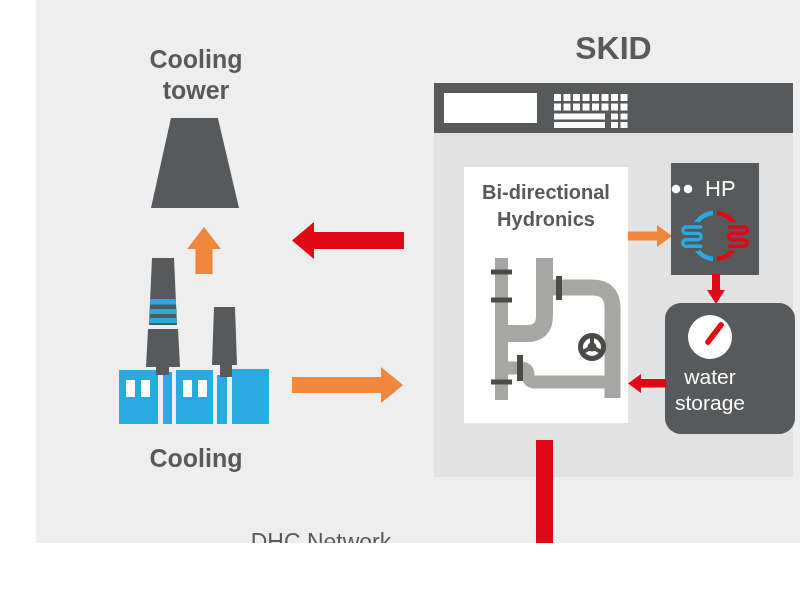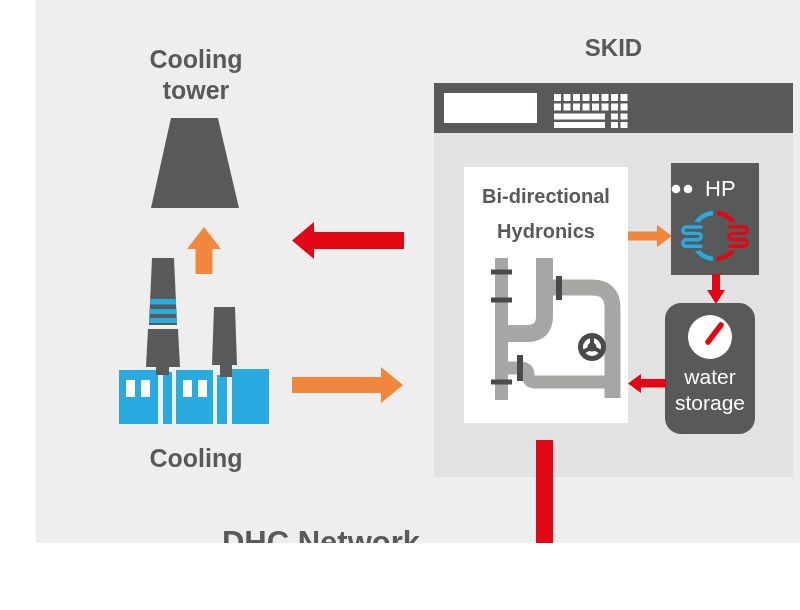--- a/index.html
+++ b/index.html
@@ -14,7 +14,7 @@
   .preline{white-space:pre-line;}
   .lbl{color:var(--dark);text-align:center;}
   .lbl-node{font-size:25px;font-weight:600;line-height:31px;}
-  .lbl-title{font-size:24px;font-weight:700;line-height:32px;}
+  .lbl-title{font-size:32px;font-weight:700;line-height:32px;}
   .lbl-dhc{font-size:31px;font-weight:700;line-height:31px;}
 
   .footer-strip{left:0;top:594px;width:800px;height:16px;background:#F3F2F2;}

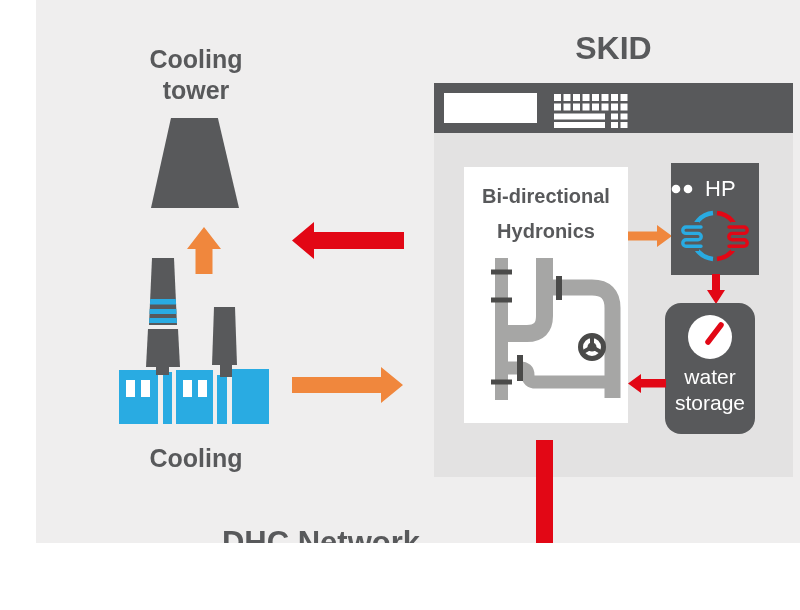--- a/index.html
+++ b/index.html
@@ -28,7 +28,7 @@
   
   .hydronics-box{left:428px;top:167px;width:164px;height:256px;background:var(--white);}
   .hydronics-title{position:absolute;left:0;top:12px;width:164px;text-align:center;
-    font-size:20px;font-weight:600;line-height:35px;color:var(--dark);}
+    font-size:20px;font-weight:600;line-height:27px;color:var(--dark);}
   .pipes-svg{position:absolute;left:0;top:0;}
 
   

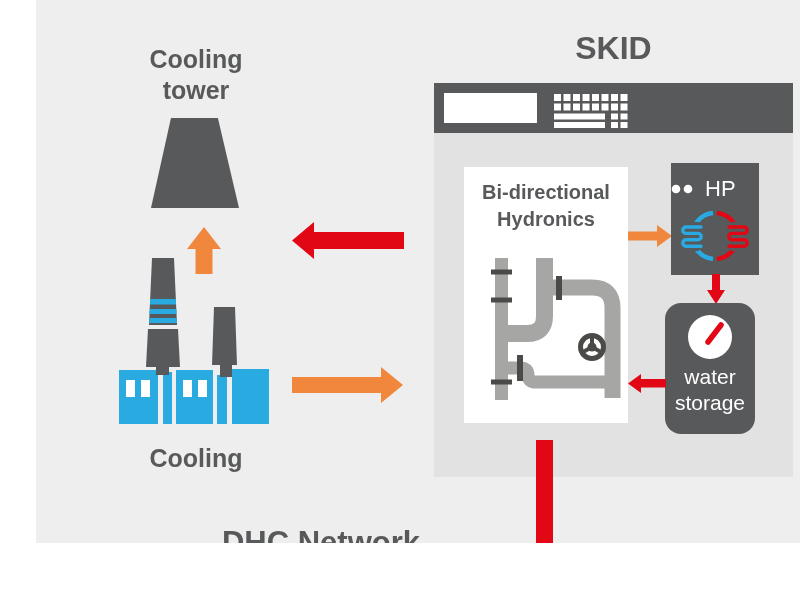--- a/index.html
+++ b/index.html
@@ -39,7 +39,7 @@
   .hp-icon{position:absolute;left:0;top:0;}
 
   
-  .storage-box{left:629px;top:303px;width:90px;height:131px;background:var(--dark);border-radius:16px;}
+  .storage-box{left:629px;top:303px;width:90px;height:131px;background:var(--dark);border-radius:16px;padding-left:40px;}
   .gauge-icon{position:absolute;left:22px;top:11px;}
   .storage-label{position:absolute;left:0;top:61px;width:90px;text-align:center;color:var(--white);
     font-size:21px;font-weight:400;line-height:26px;}

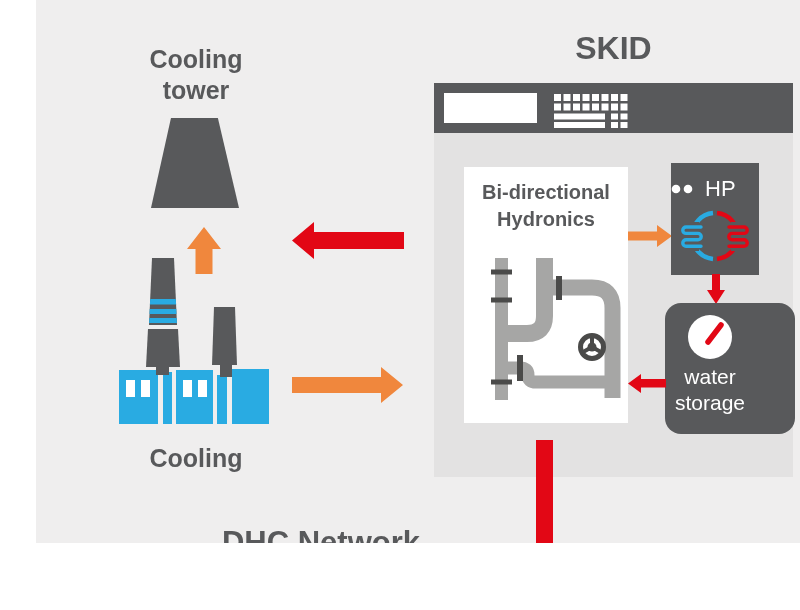--- a/index.html
+++ b/index.html
@@ -15,7 +15,7 @@
   .lbl{color:var(--dark);text-align:center;}
   .lbl-node{font-size:25px;font-weight:600;line-height:31px;}
   .lbl-title{font-size:32px;font-weight:700;line-height:32px;}
-  .lbl-dhc{font-size:31px;font-weight:700;line-height:31px;}
+  .lbl-dhc{font-size:23px;font-weight:400;line-height:31px;}
 
   .footer-strip{left:0;top:594px;width:800px;height:16px;background:#F3F2F2;}
 

